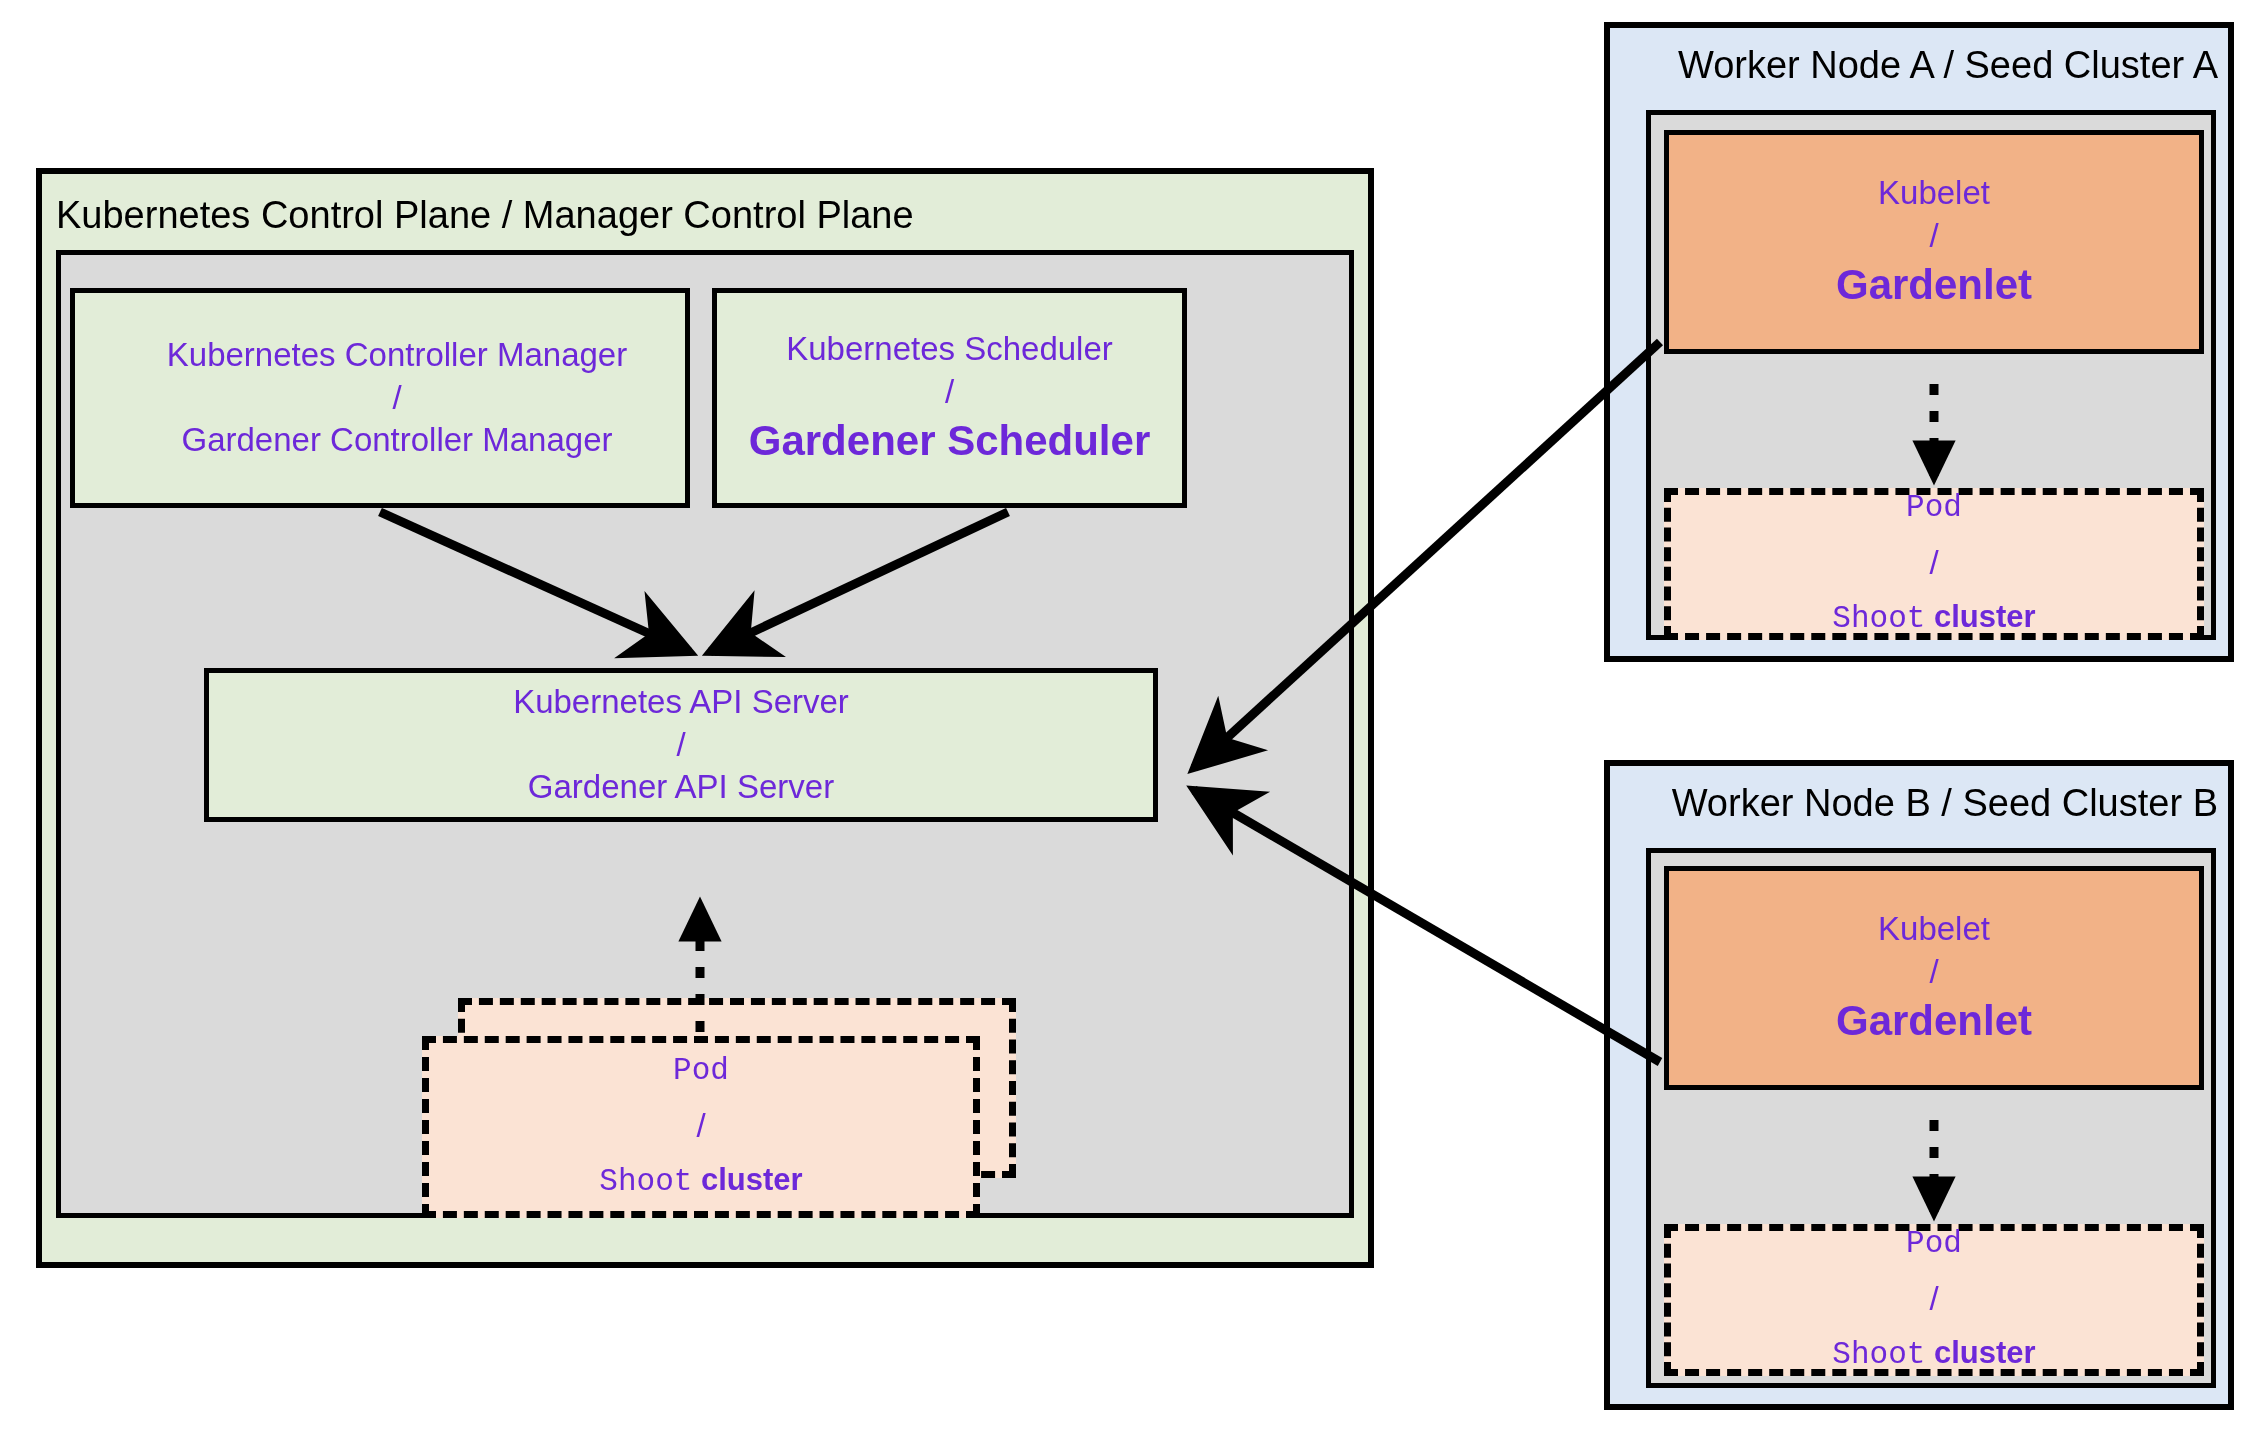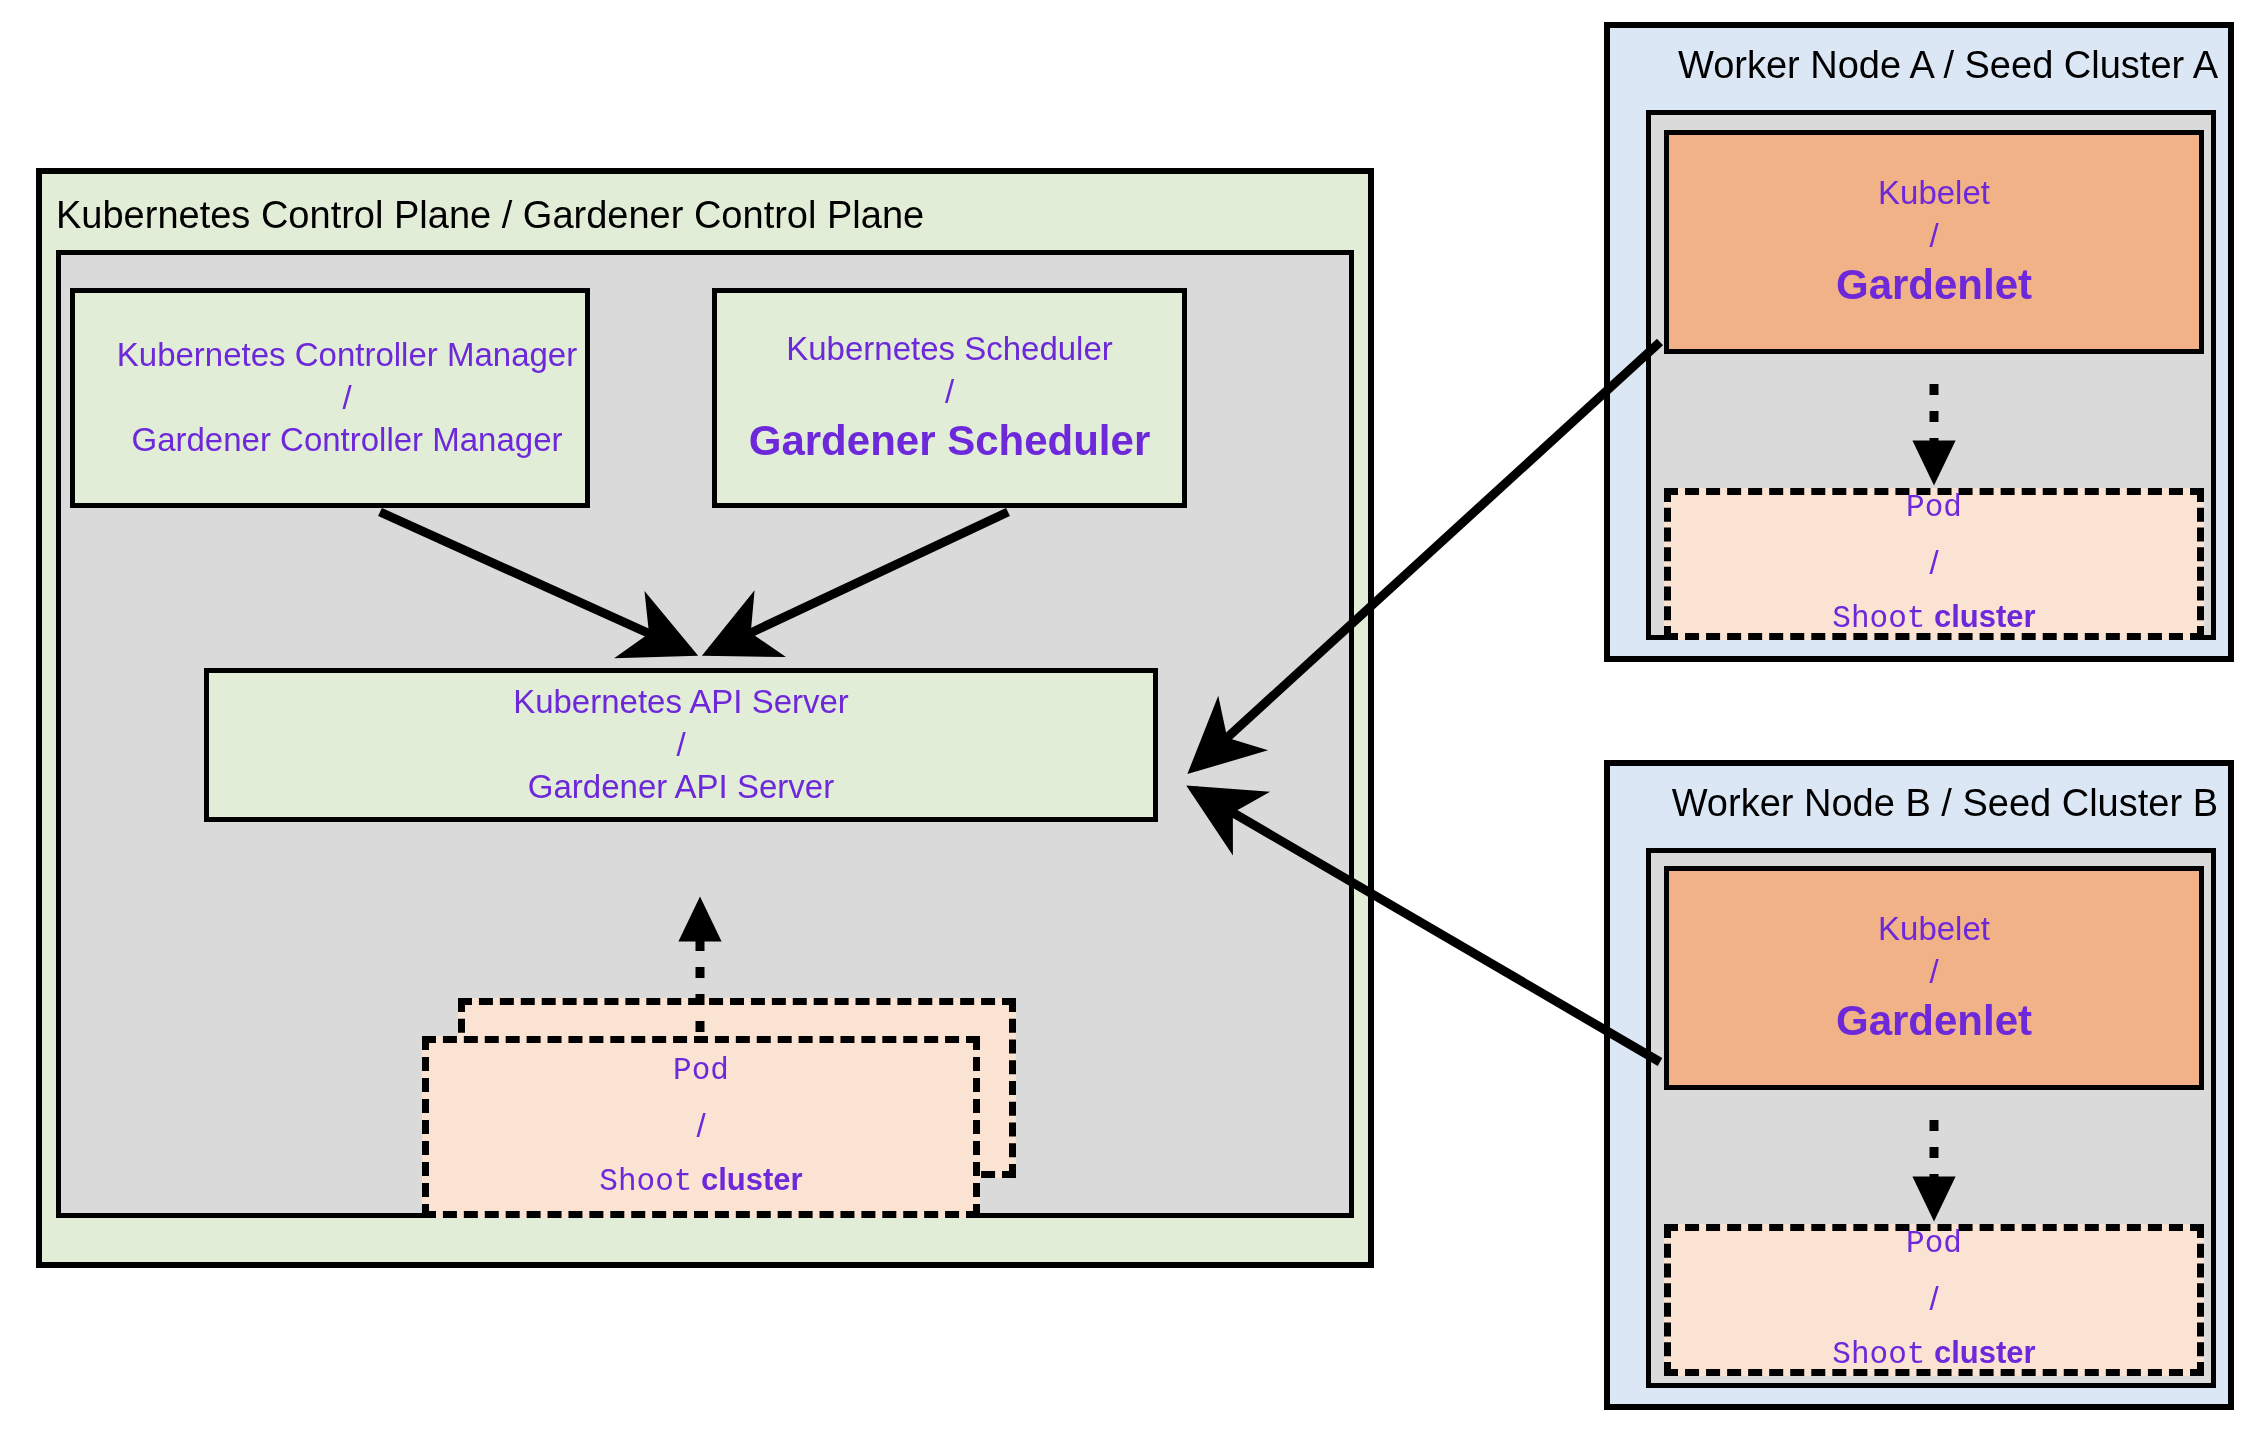--- a/index.html
+++ b/index.html
@@ -83,7 +83,7 @@
   <div class="box solid-border fill-green" style="left:36px; top:168px; width:1338px; height:1100px; display:block;">
   </div>
 
-  <div class="group-title" style="left:56px; top:196px; width:1300px;">Kubernetes Control Plane / Gardener Control Plane</div>
+  <div class="group-title" style="left:56px; top:196px; width:1300px;">Kubernetes Control Plane / Manager Control Plane</div>
 
   <div class="box thin-border fill-gray" style="left:56px; top:250px; width:1298px; height:968px; display:block;">
   </div>

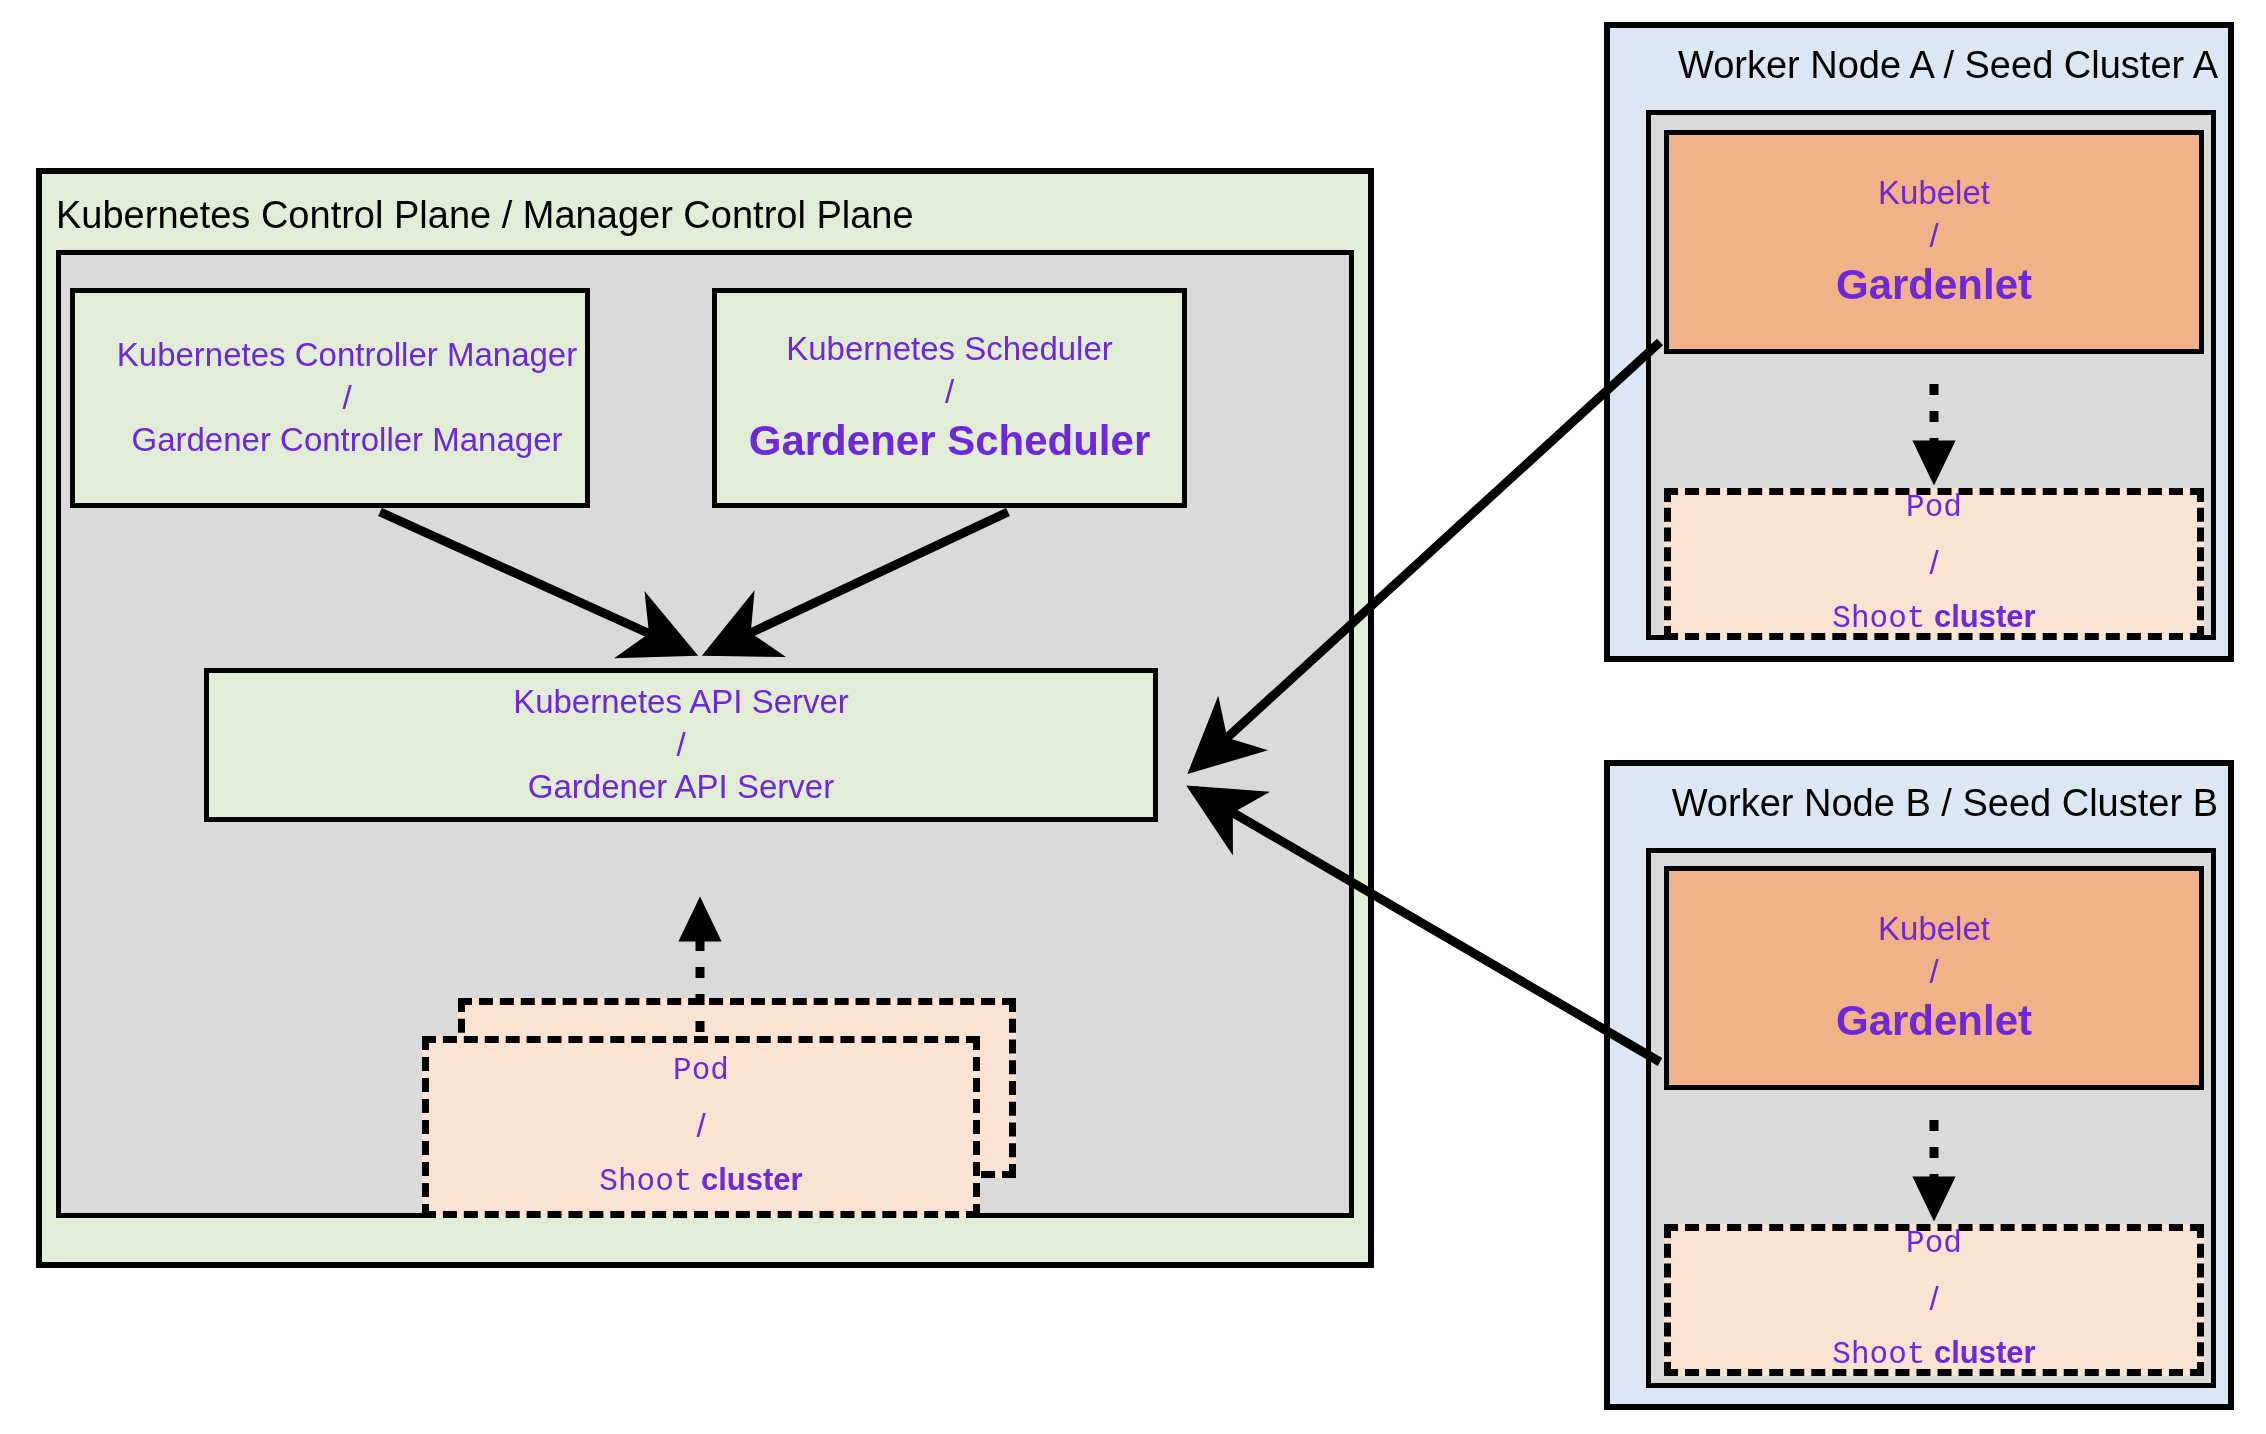--- a/index.html
+++ b/index.html
@@ -88,7 +88,7 @@
   <div class="box thin-border fill-gray" style="left:56px; top:250px; width:1298px; height:968px; display:block;">
   </div>
 
-  <div class="box thin-border fill-green" style="left:70px; top:288px; width:520px; height:220px;padding-left:34px;">
+  <div class="box thin-border fill-green" style="left:70px; top:288px; width:620px; height:220px;padding-left:34px;">
     <span class="line t-reg">Kubernetes Controller Manager</span>
     <span class="line t-slash">/</span>
     <span class="line t-reg">Gardener Controller Manager</span>

